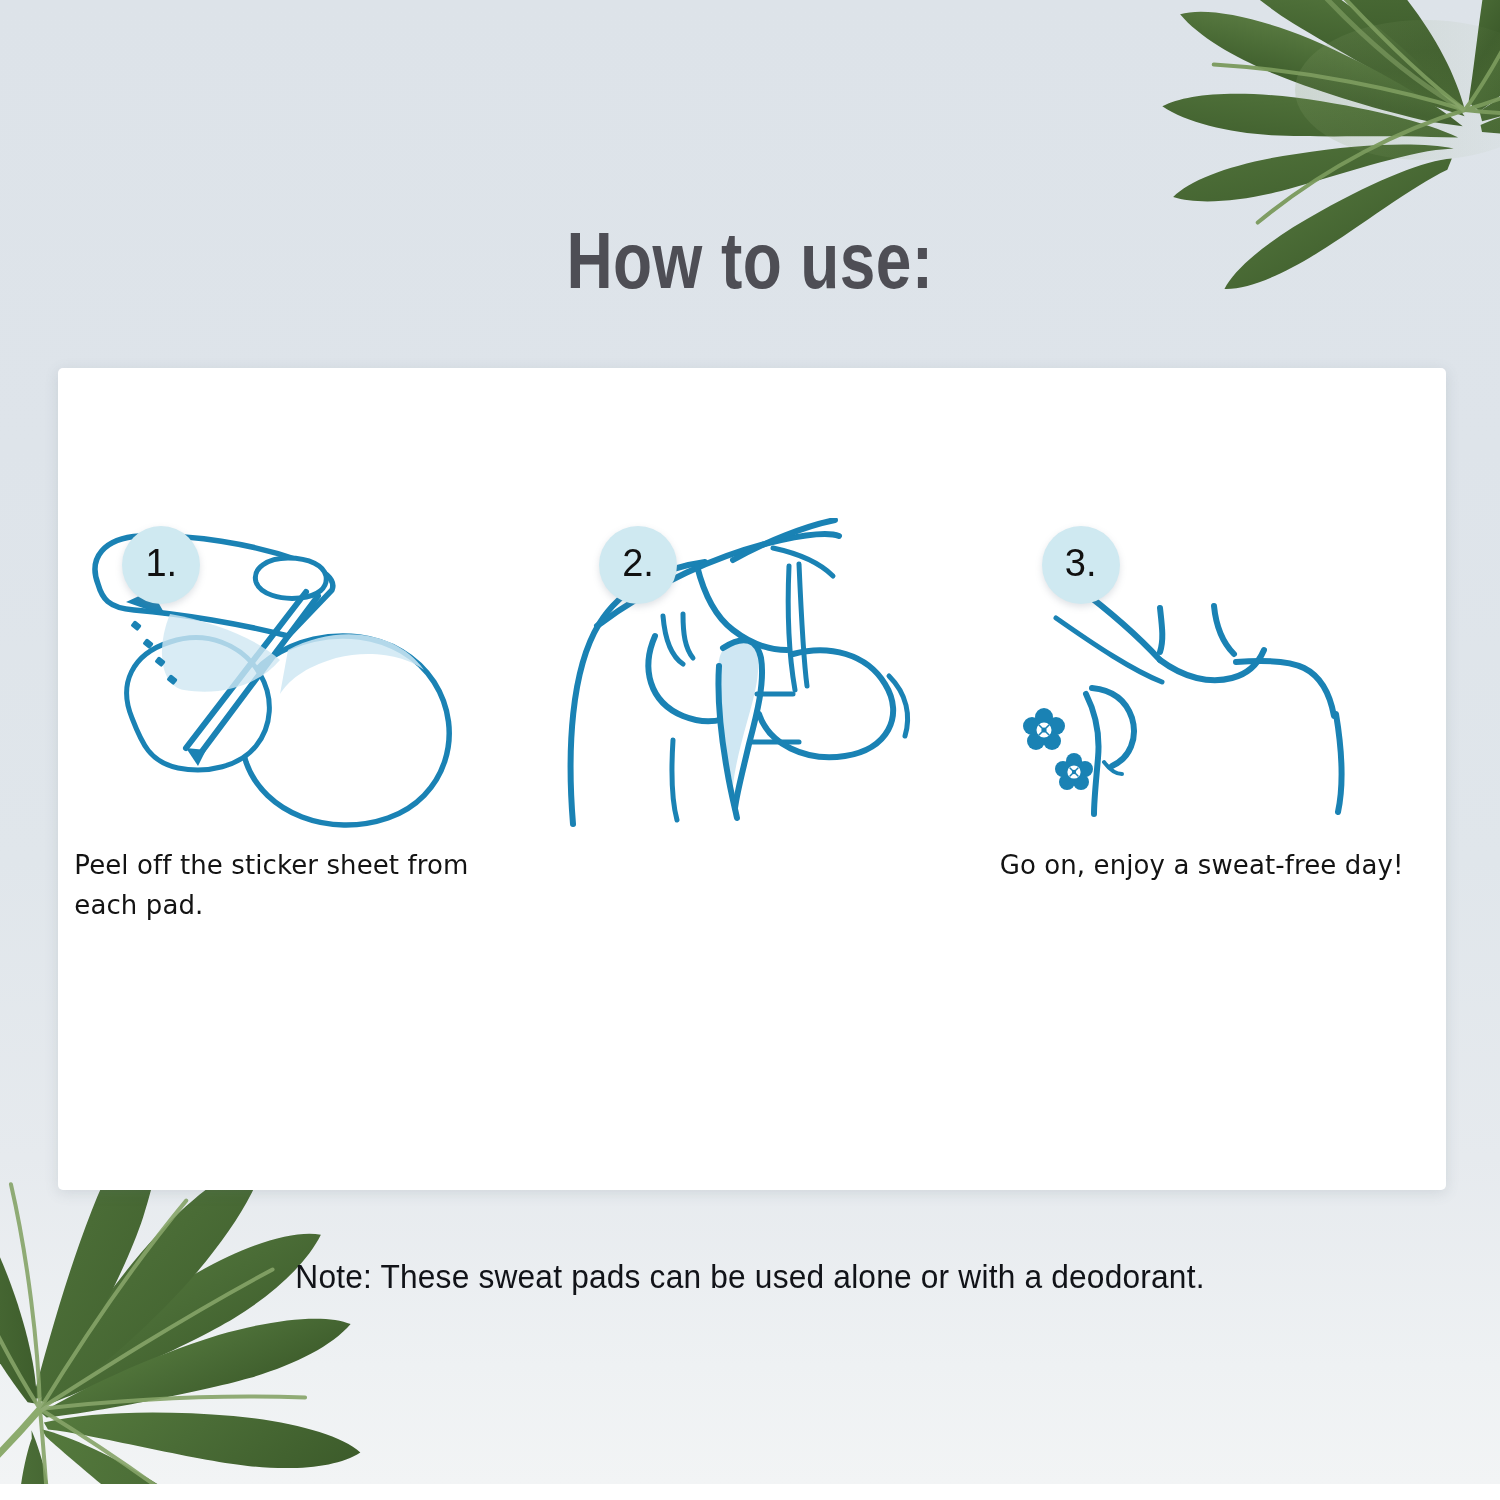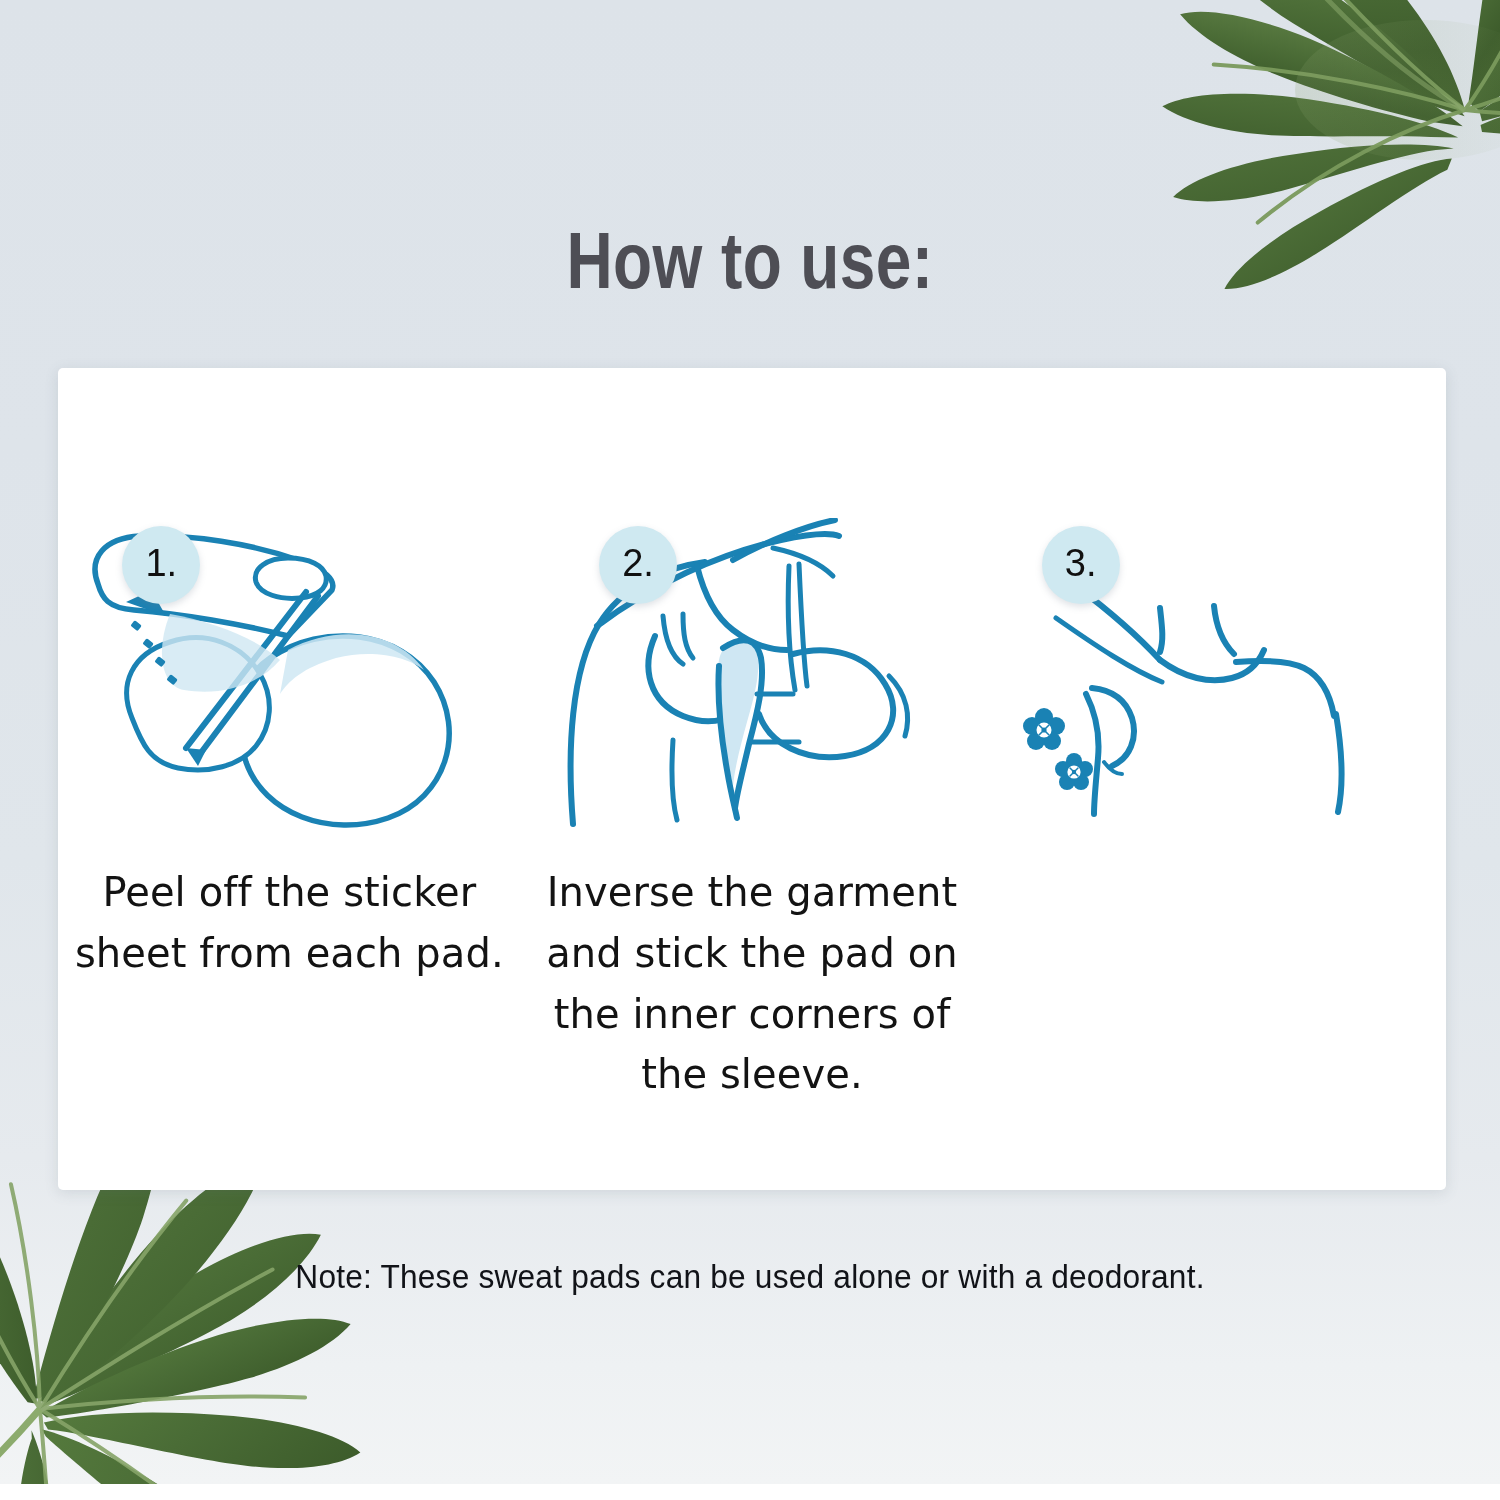--- a/index.html
+++ b/index.html
@@ -128,11 +128,11 @@
   }
 
   .caption {
-    margin-top: 24px;
+    margin-top: 8px;
     width: 430px;
-    text-align: center;
+    text-align: left;
     font-family: "DejaVu Sans", sans-serif;
-    font-size: 40px;
+    font-size: 26px;
     line-height: 1.52;
     letter-spacing: 0.1px;
     color: #131313;

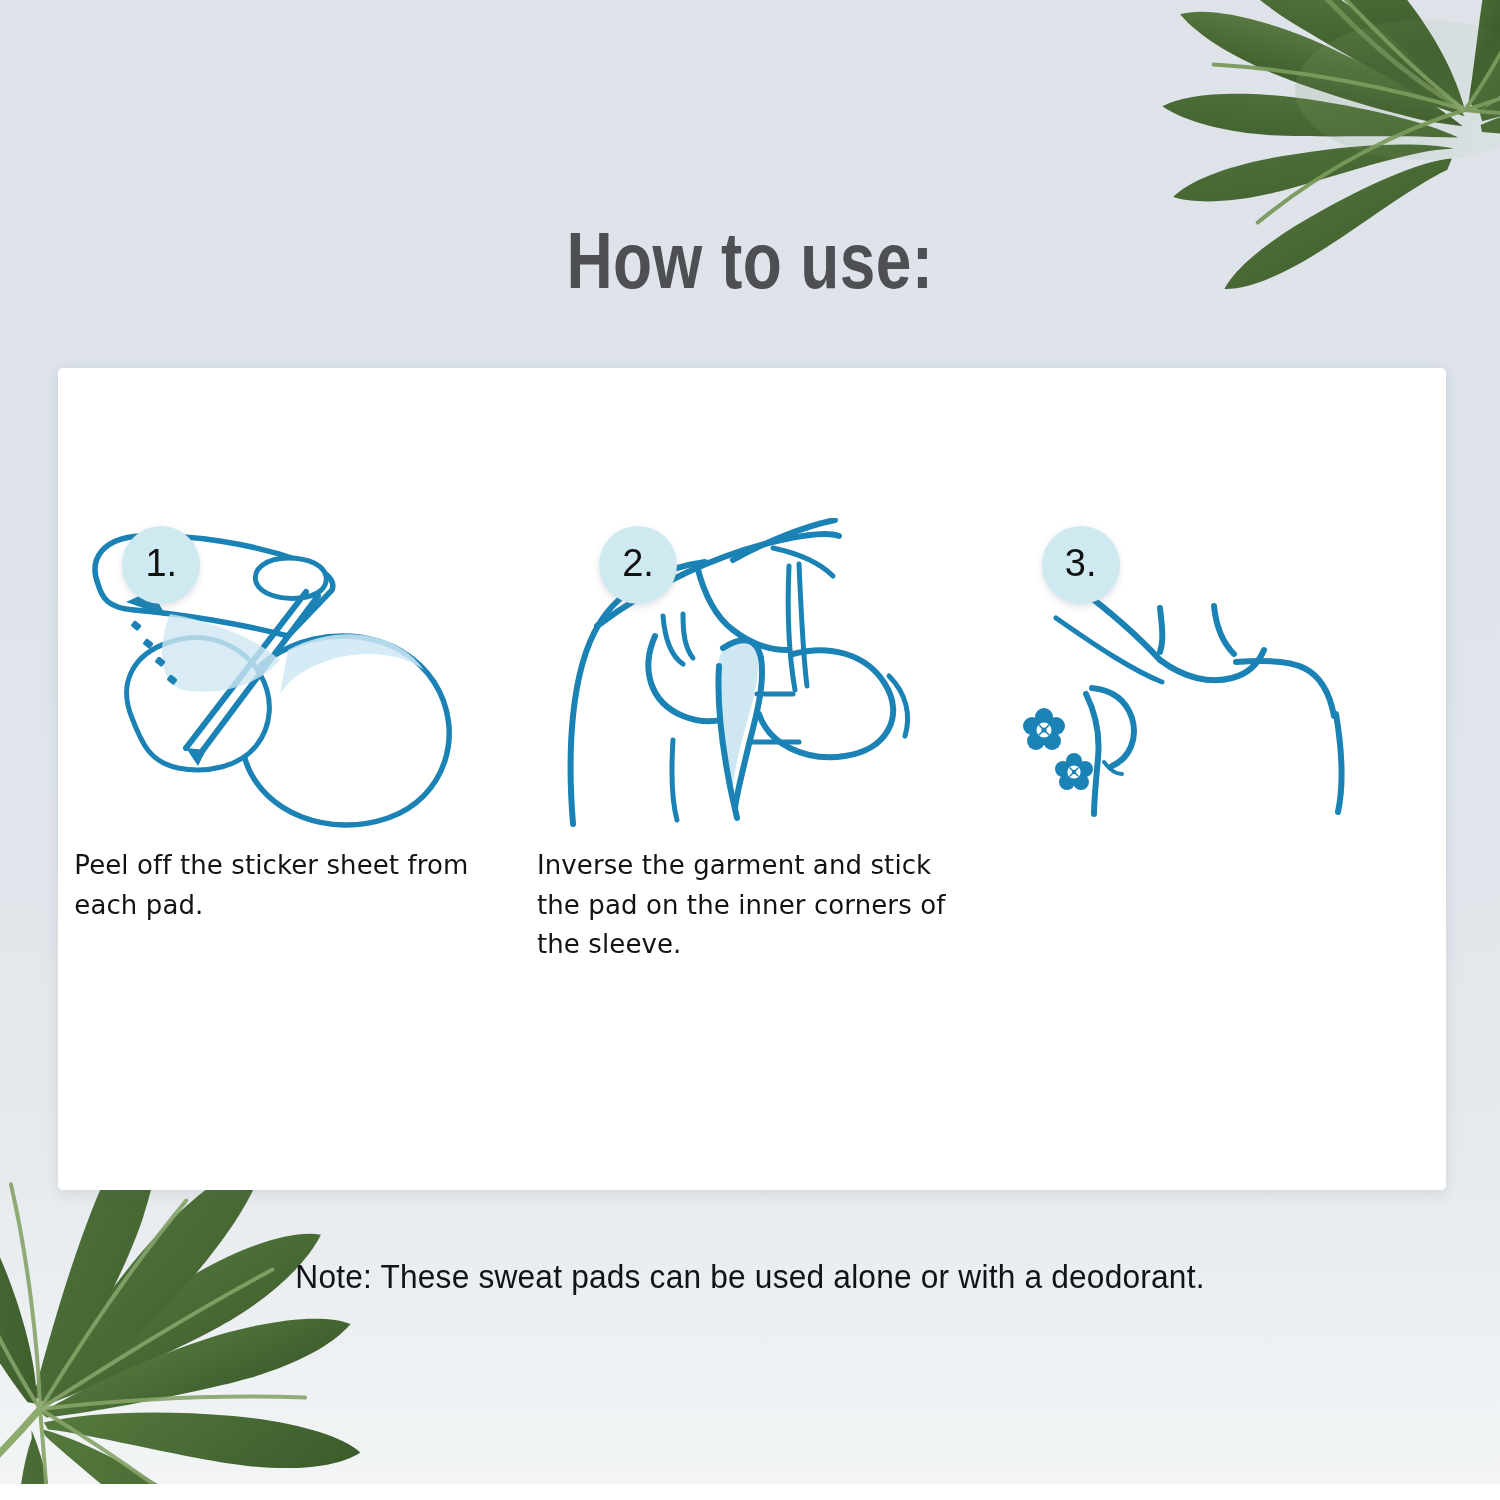--- a/index.html
+++ b/index.html
@@ -312,7 +312,6 @@
           </svg>
           <div class="badge">2.</div>
         </div>
-        <div class="caption">Inverse the garment and stick the pad on the inner corners of the sleeve.</div>
       </div>
 
       <div class="step step-3">

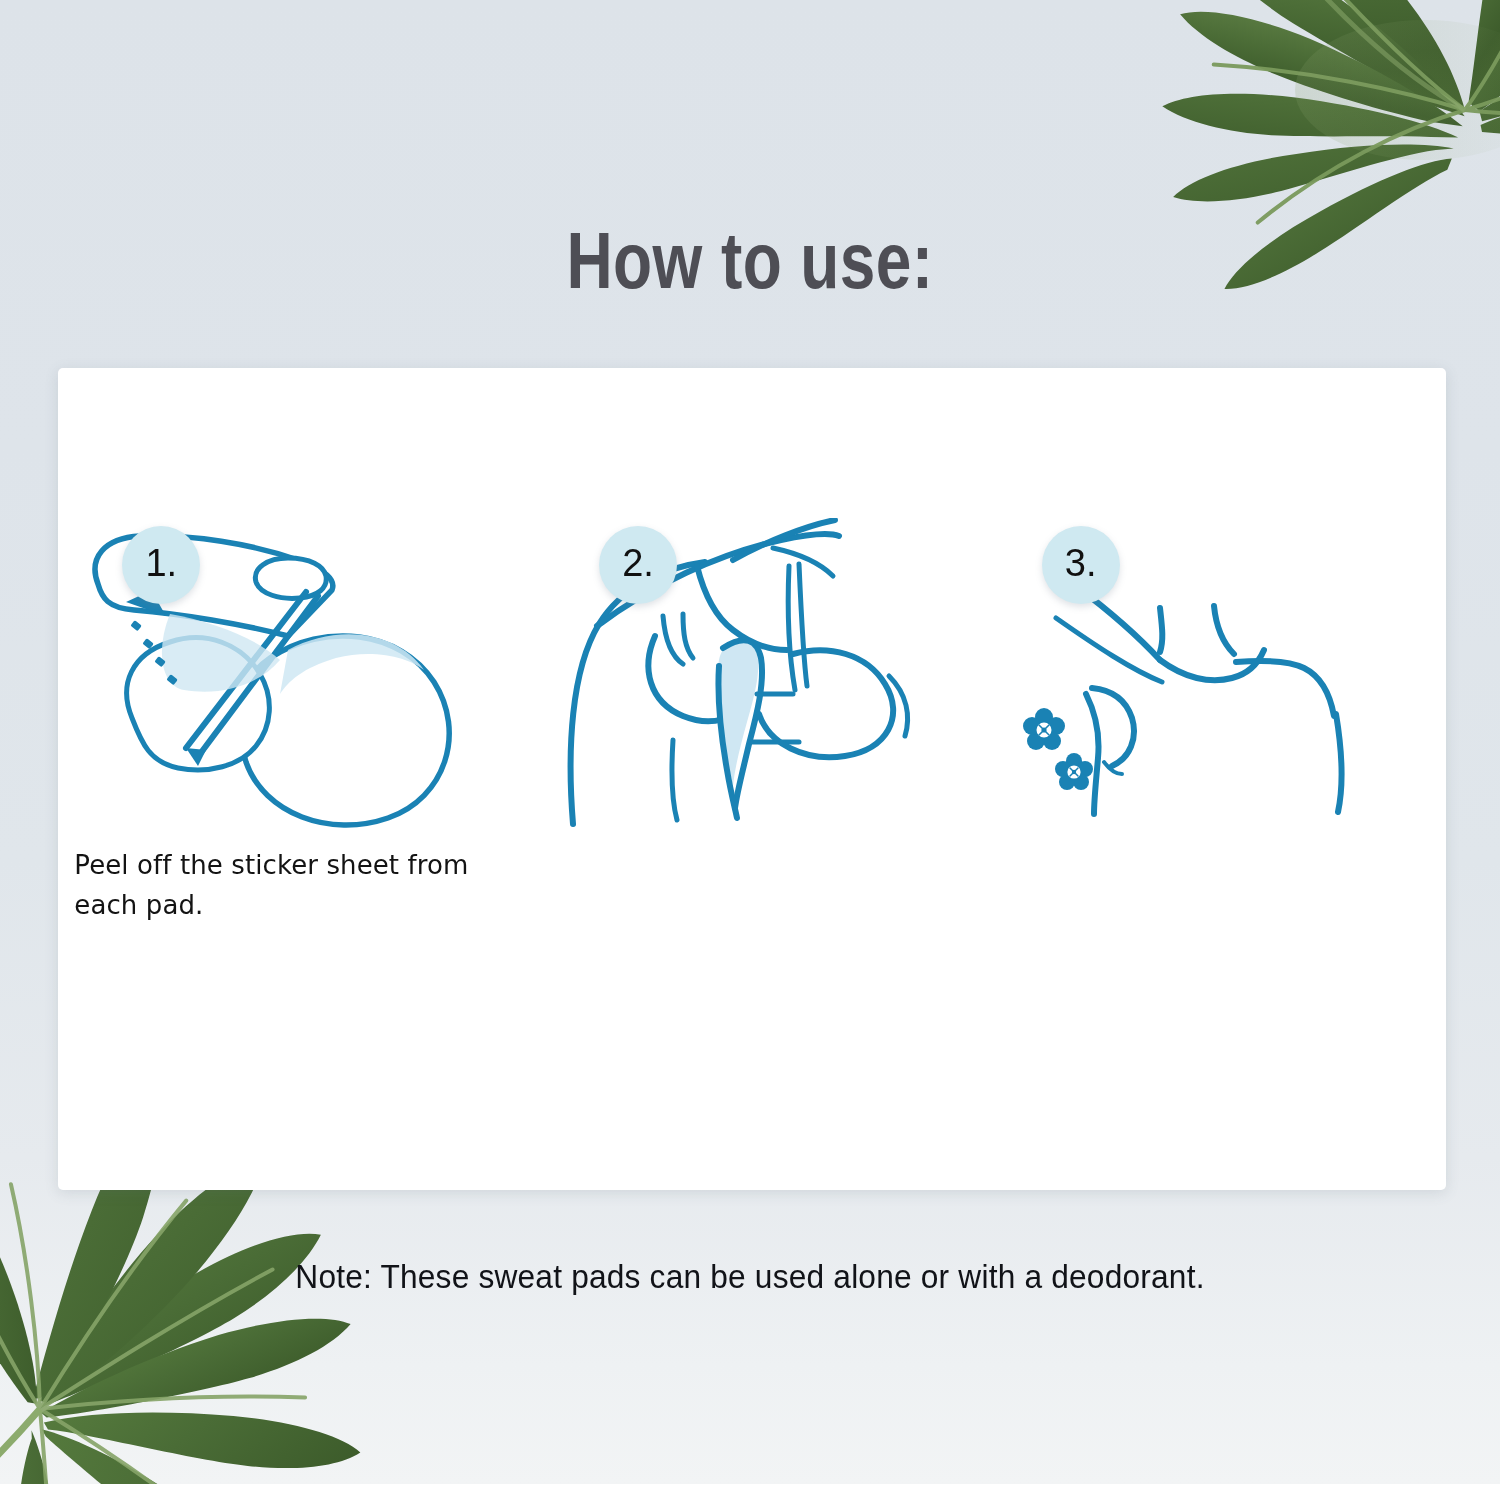--- a/index.html
+++ b/index.html
@@ -360,6 +360,7 @@
           </svg>
           <div class="badge">3.</div>
         </div>
+        <div class="caption">Go on, enjoy a sweat-free day!</div>
       </div>
 
     </div>

